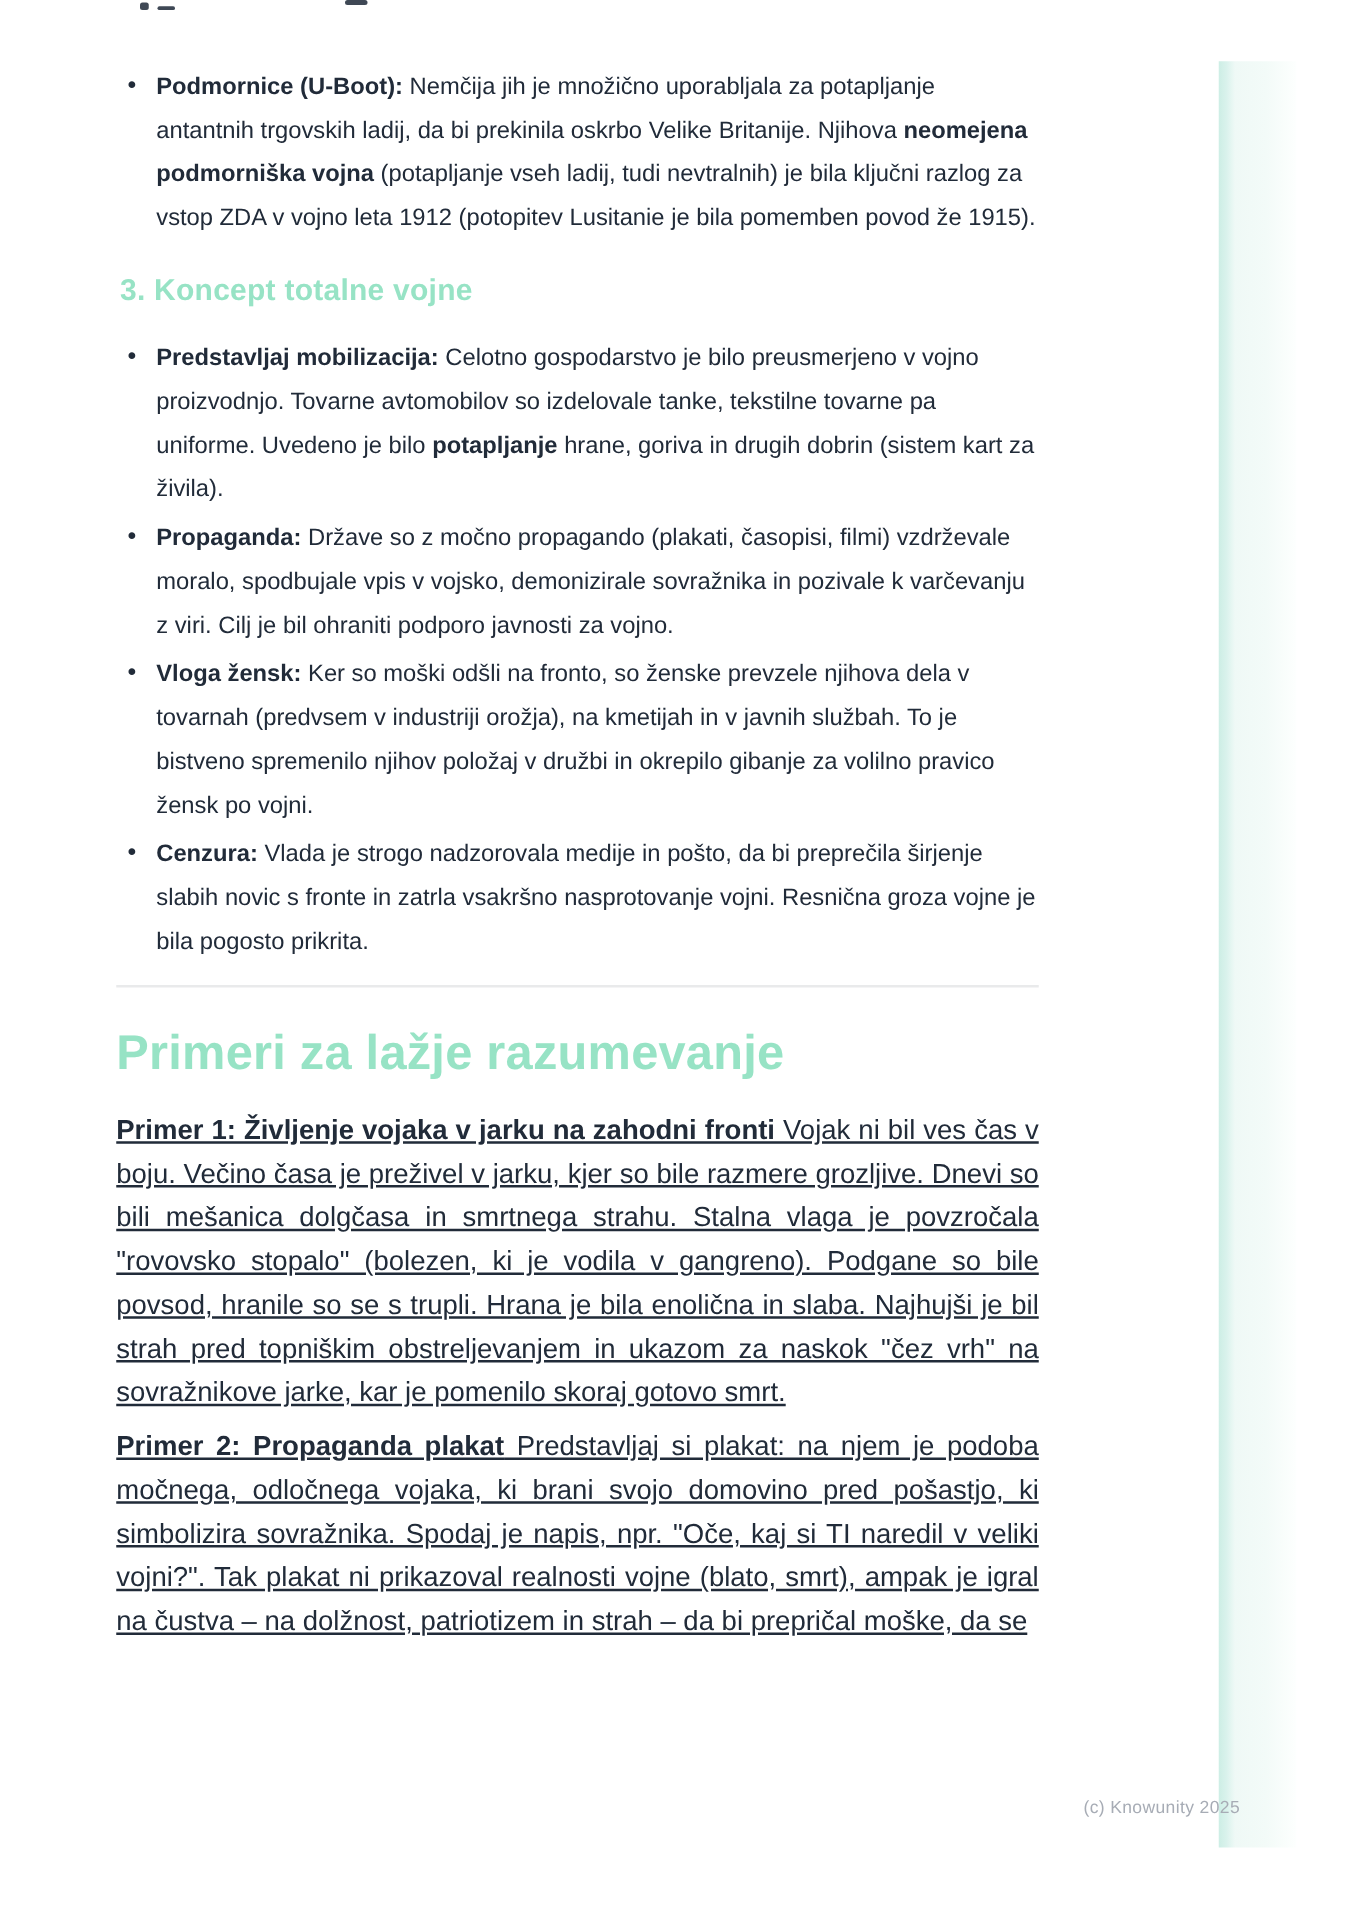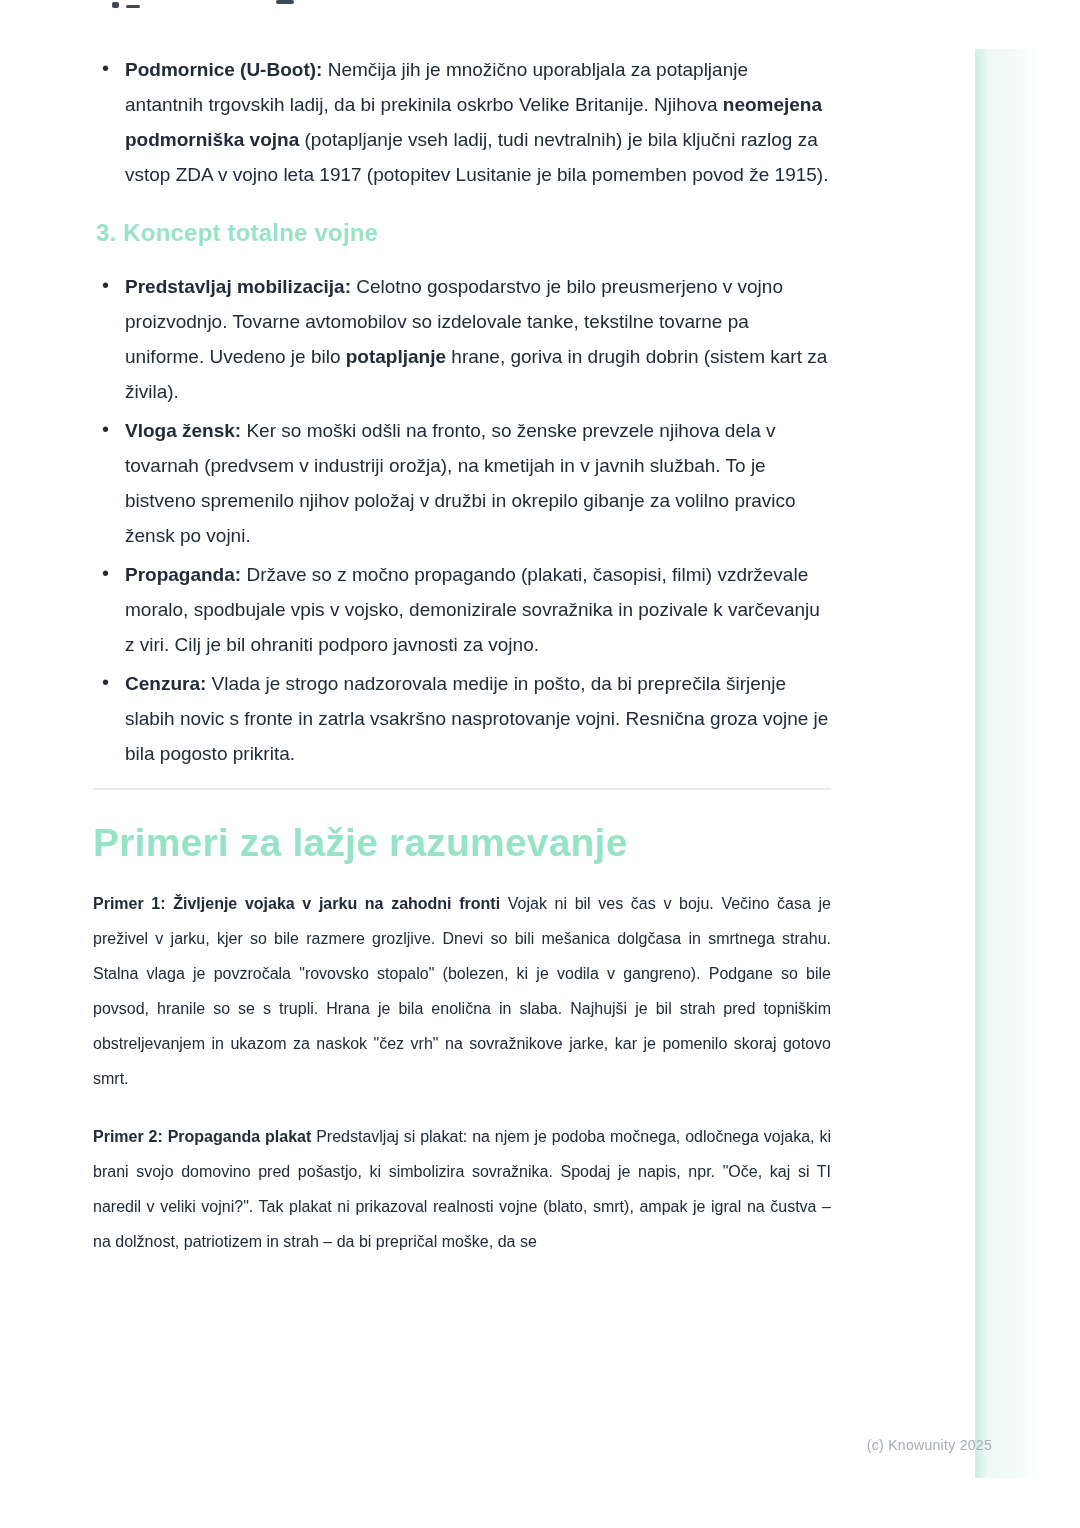--- a/index.html
+++ b/index.html
@@ -70,7 +70,7 @@
 
   <ul class="first-bullet-list">
     <li>
-      <strong>Podmornice (U-Boot):</strong><span> Nemčija jih je množično uporabljala za potapljanje antantnih trgovskih ladij, da bi prekinila oskrbo Velike Britanije. Njihova </span><strong>neomejena podmorniška vojna</strong><span> (potapljanje vseh ladij, tudi nevtralnih) je bila ključni razlog za vstop ZDA v vojno leta 1917 (potopitev Lusitanie je bila pomemben povod že 1915).</span>
+      <strong>Podmornice (U-Boot):</strong><span> Nemčija jih je množično uporabljala za potapljanje antantnih trgovskih ladij, da bi prekinila oskrbo Velike Britanije. Njihova </span><strong>neomejena podmorniška vojna</strong><span> (potapljanje vseh ladij, tudi nevtralnih) je bila ključni razlog za vstop ZDA v vojno leta 1912 (potopitev Lusitanie je bila pomemben povod že 1915).</span>
     </li>
   </ul>
 

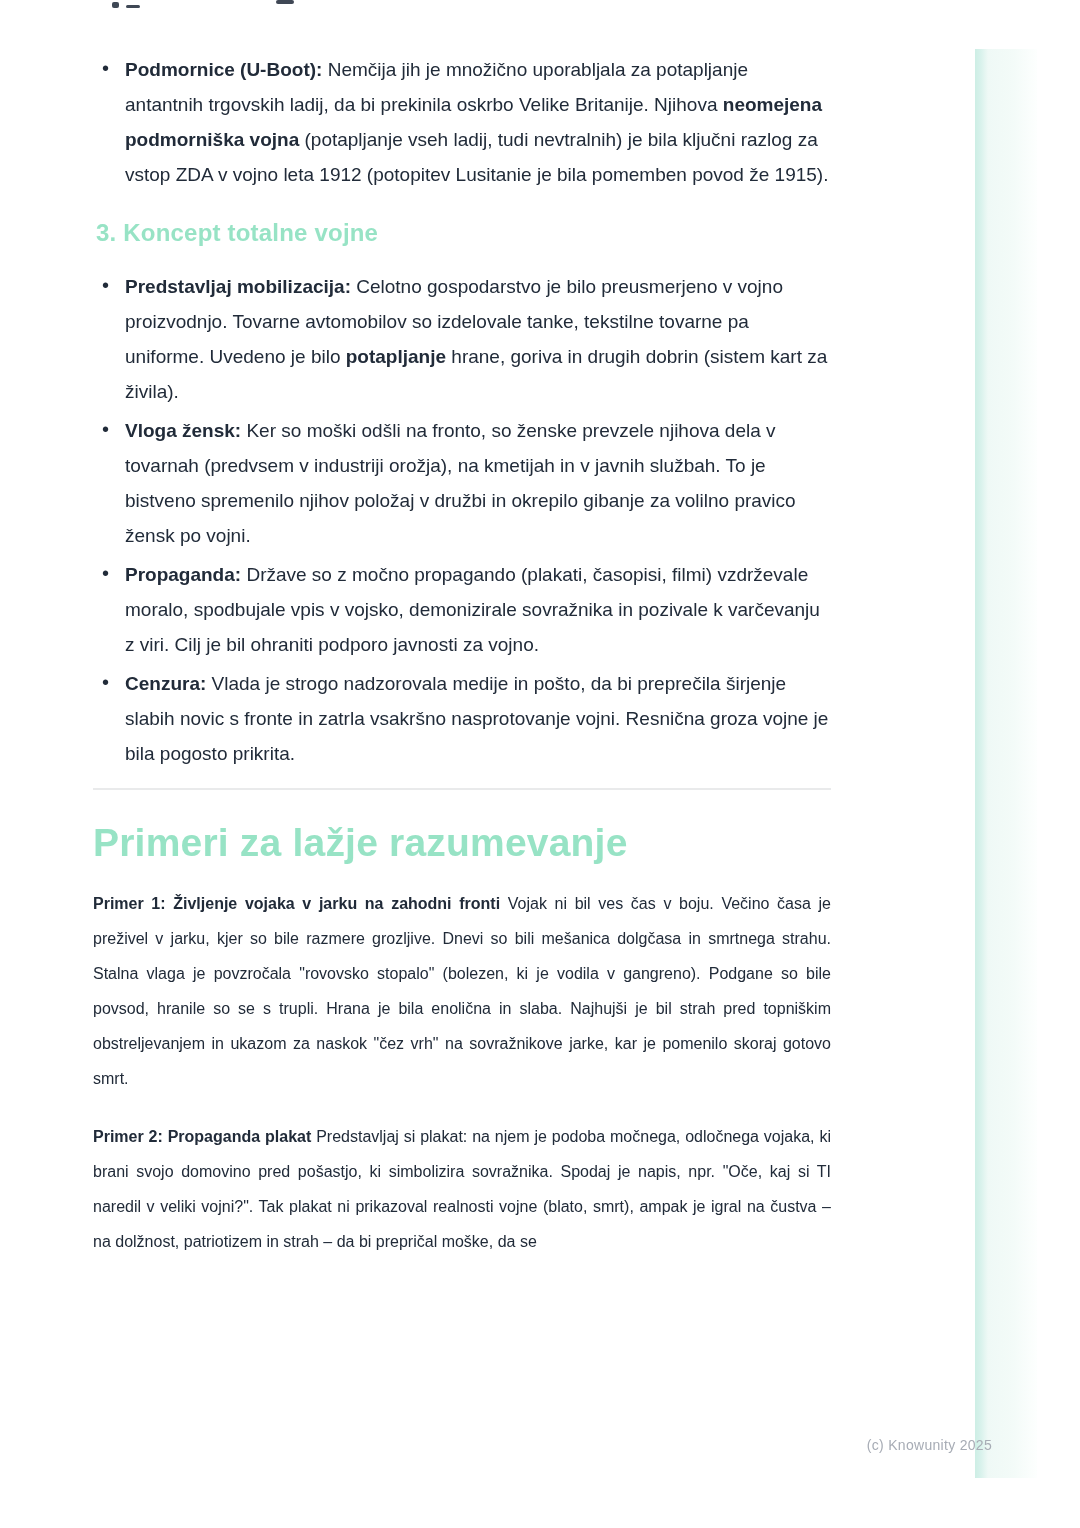--- a/index.html
+++ b/index.html
@@ -82,10 +82,10 @@
       <strong>Predstavljaj mobilizacija:</strong><span> Celotno gospodarstvo je bilo preusmerjeno v vojno proizvodnjo. Tovarne avtomobilov so izdelovale tanke, tekstilne tovarne pa uniforme. Uvedeno je bilo </span><strong>potapljanje</strong><span> hrane, goriva in drugih dobrin (sistem kart za živila).</span>
     </li>
     <li>
-      <strong>Vloga žensk:</strong><span> Ker so moški odšli na fronto, so ženske prevzele njihova dela v tovarnah (predvsem v industriji orožja), na kmetijah in v javnih službah. To je bistveno spremenilo njihov položaj v družbi in okrepilo gibanje za volilno pravico žensk po vojni.</span>
+      <strong>Propaganda:</strong><span> Države so z močno propagando (plakati, časopisi, filmi) vzdrževale moralo, spodbujale vpis v vojsko, demonizirale sovražnika in pozivale k varčevanju z viri. Cilj je bil ohraniti podporo javnosti za vojno.</span>
     </li>
     <li>
-      <strong>Propaganda:</strong><span> Države so z močno propagando (plakati, časopisi, filmi) vzdrževale moralo, spodbujale vpis v vojsko, demonizirale sovražnika in pozivale k varčevanju z viri. Cilj je bil ohraniti podporo javnosti za vojno.</span>
+      <strong>Vloga žensk:</strong><span> Ker so moški odšli na fronto, so ženske prevzele njihova dela v tovarnah (predvsem v industriji orožja), na kmetijah in v javnih službah. To je bistveno spremenilo njihov položaj v družbi in okrepilo gibanje za volilno pravico žensk po vojni.</span>
     </li>
     <li>
       <strong>Cenzura:</strong><span> Vlada je strogo nadzorovala medije in pošto, da bi preprečila širjenje slabih novic s fronte in zatrla vsakršno nasprotovanje vojni. Resnična groza vojne je bila pogosto prikrita.</span>

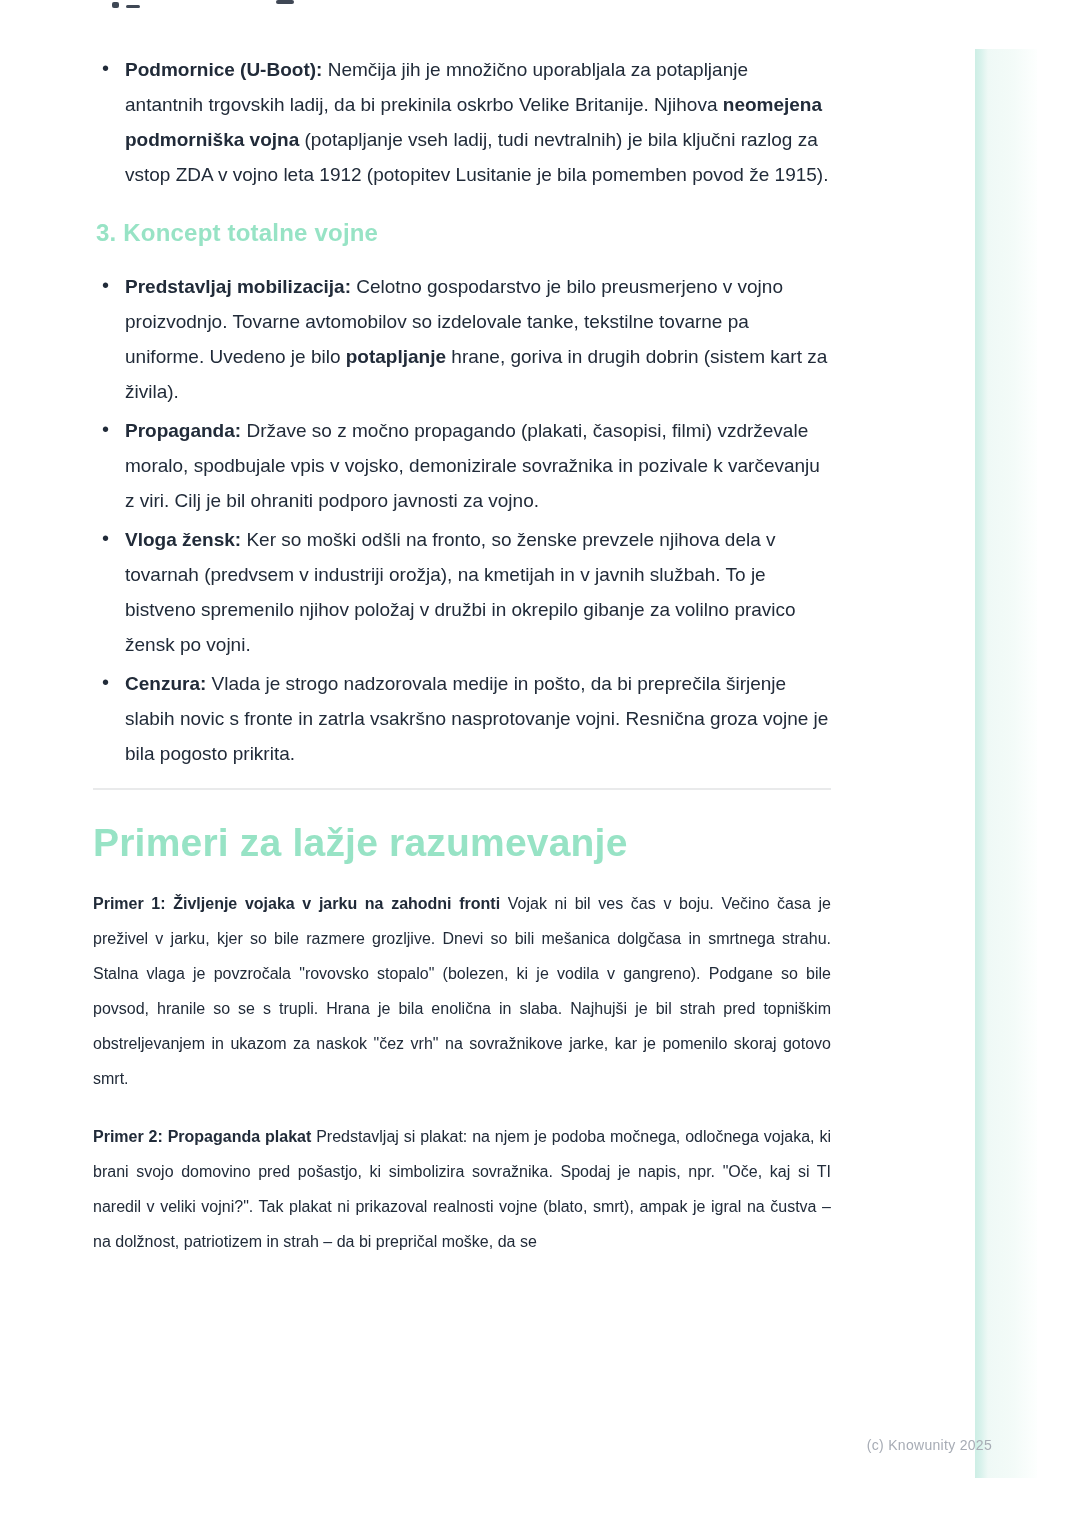--- a/index.html
+++ b/index.html
@@ -43,8 +43,9 @@
     margin:35px 0 0 0; letter-spacing:0.2px;
   }
   p.example {
-    font-size:16px; line-height:35px; text-align:justify;
+    font-size:22px; line-height:35px; text-align:justify;
     margin:25px 0 0 0;
+    text-decoration:underline;
   }
   p.example.second { margin-top:23px; }
   strong { font-weight:700;text-align:right; }

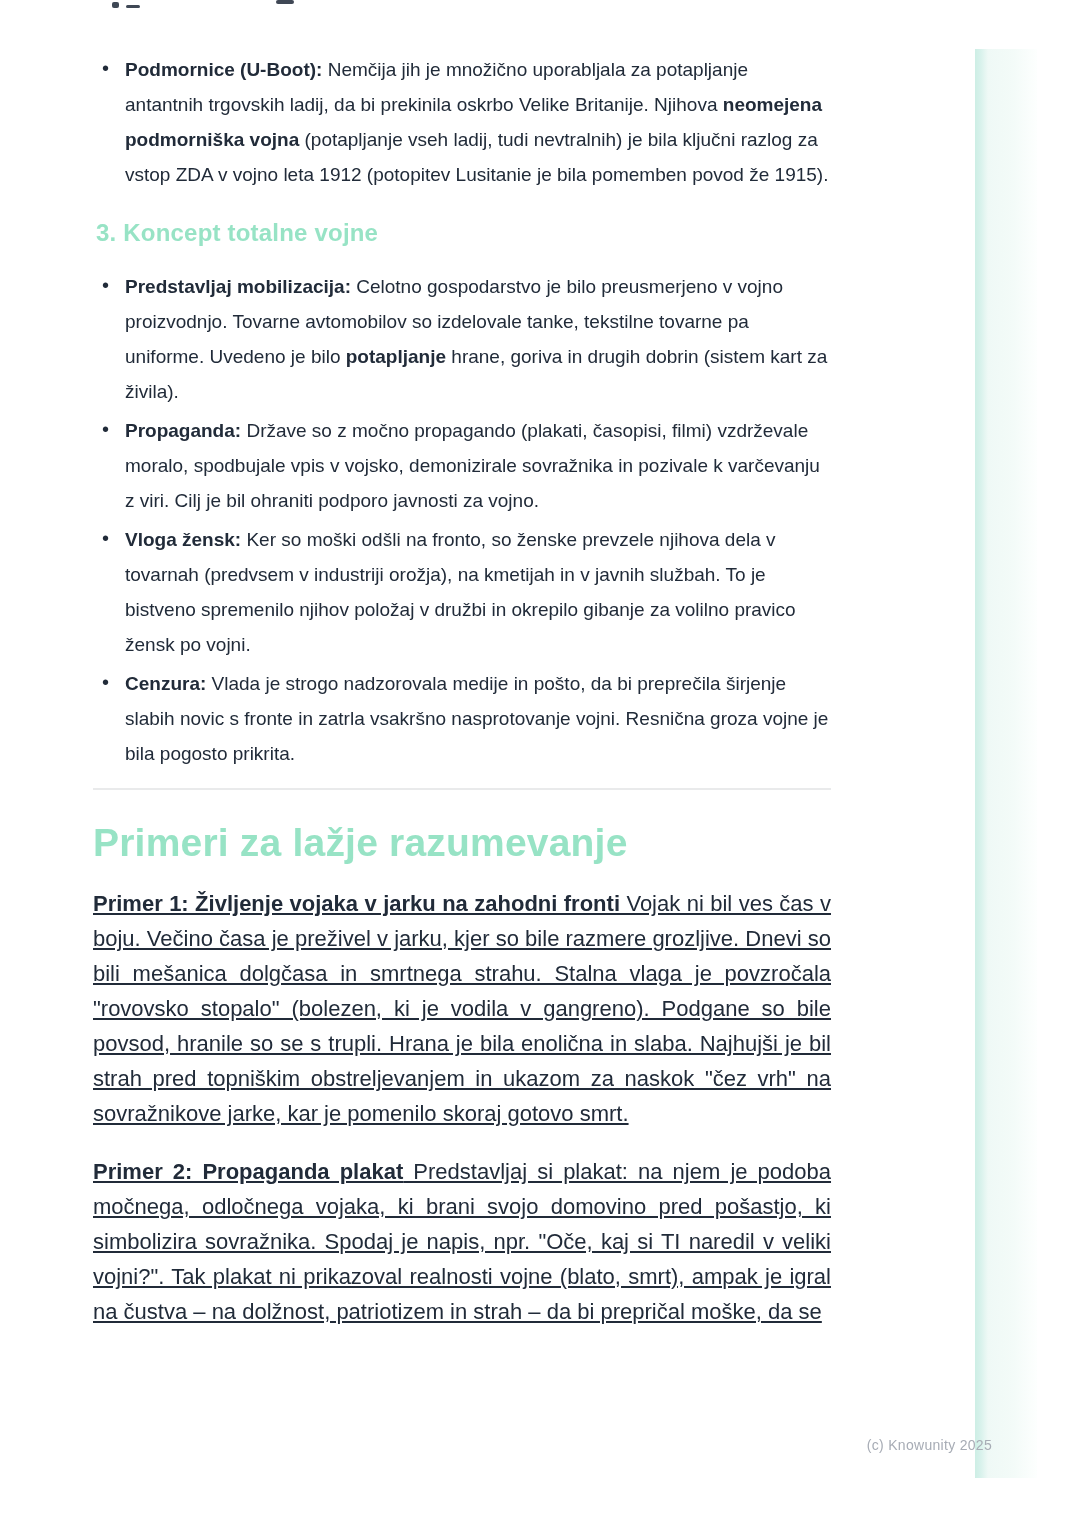--- a/index.html
+++ b/index.html
@@ -47,7 +47,7 @@
     margin:25px 0 0 0;
     text-decoration:underline;
   }
-  p.example.second { margin-top:23px; }
+  p.example.second { margin-top:8px; }
   strong { font-weight:700;text-align:right; }
   .footer {
     position:absolute; right:88px; top:1437px;

